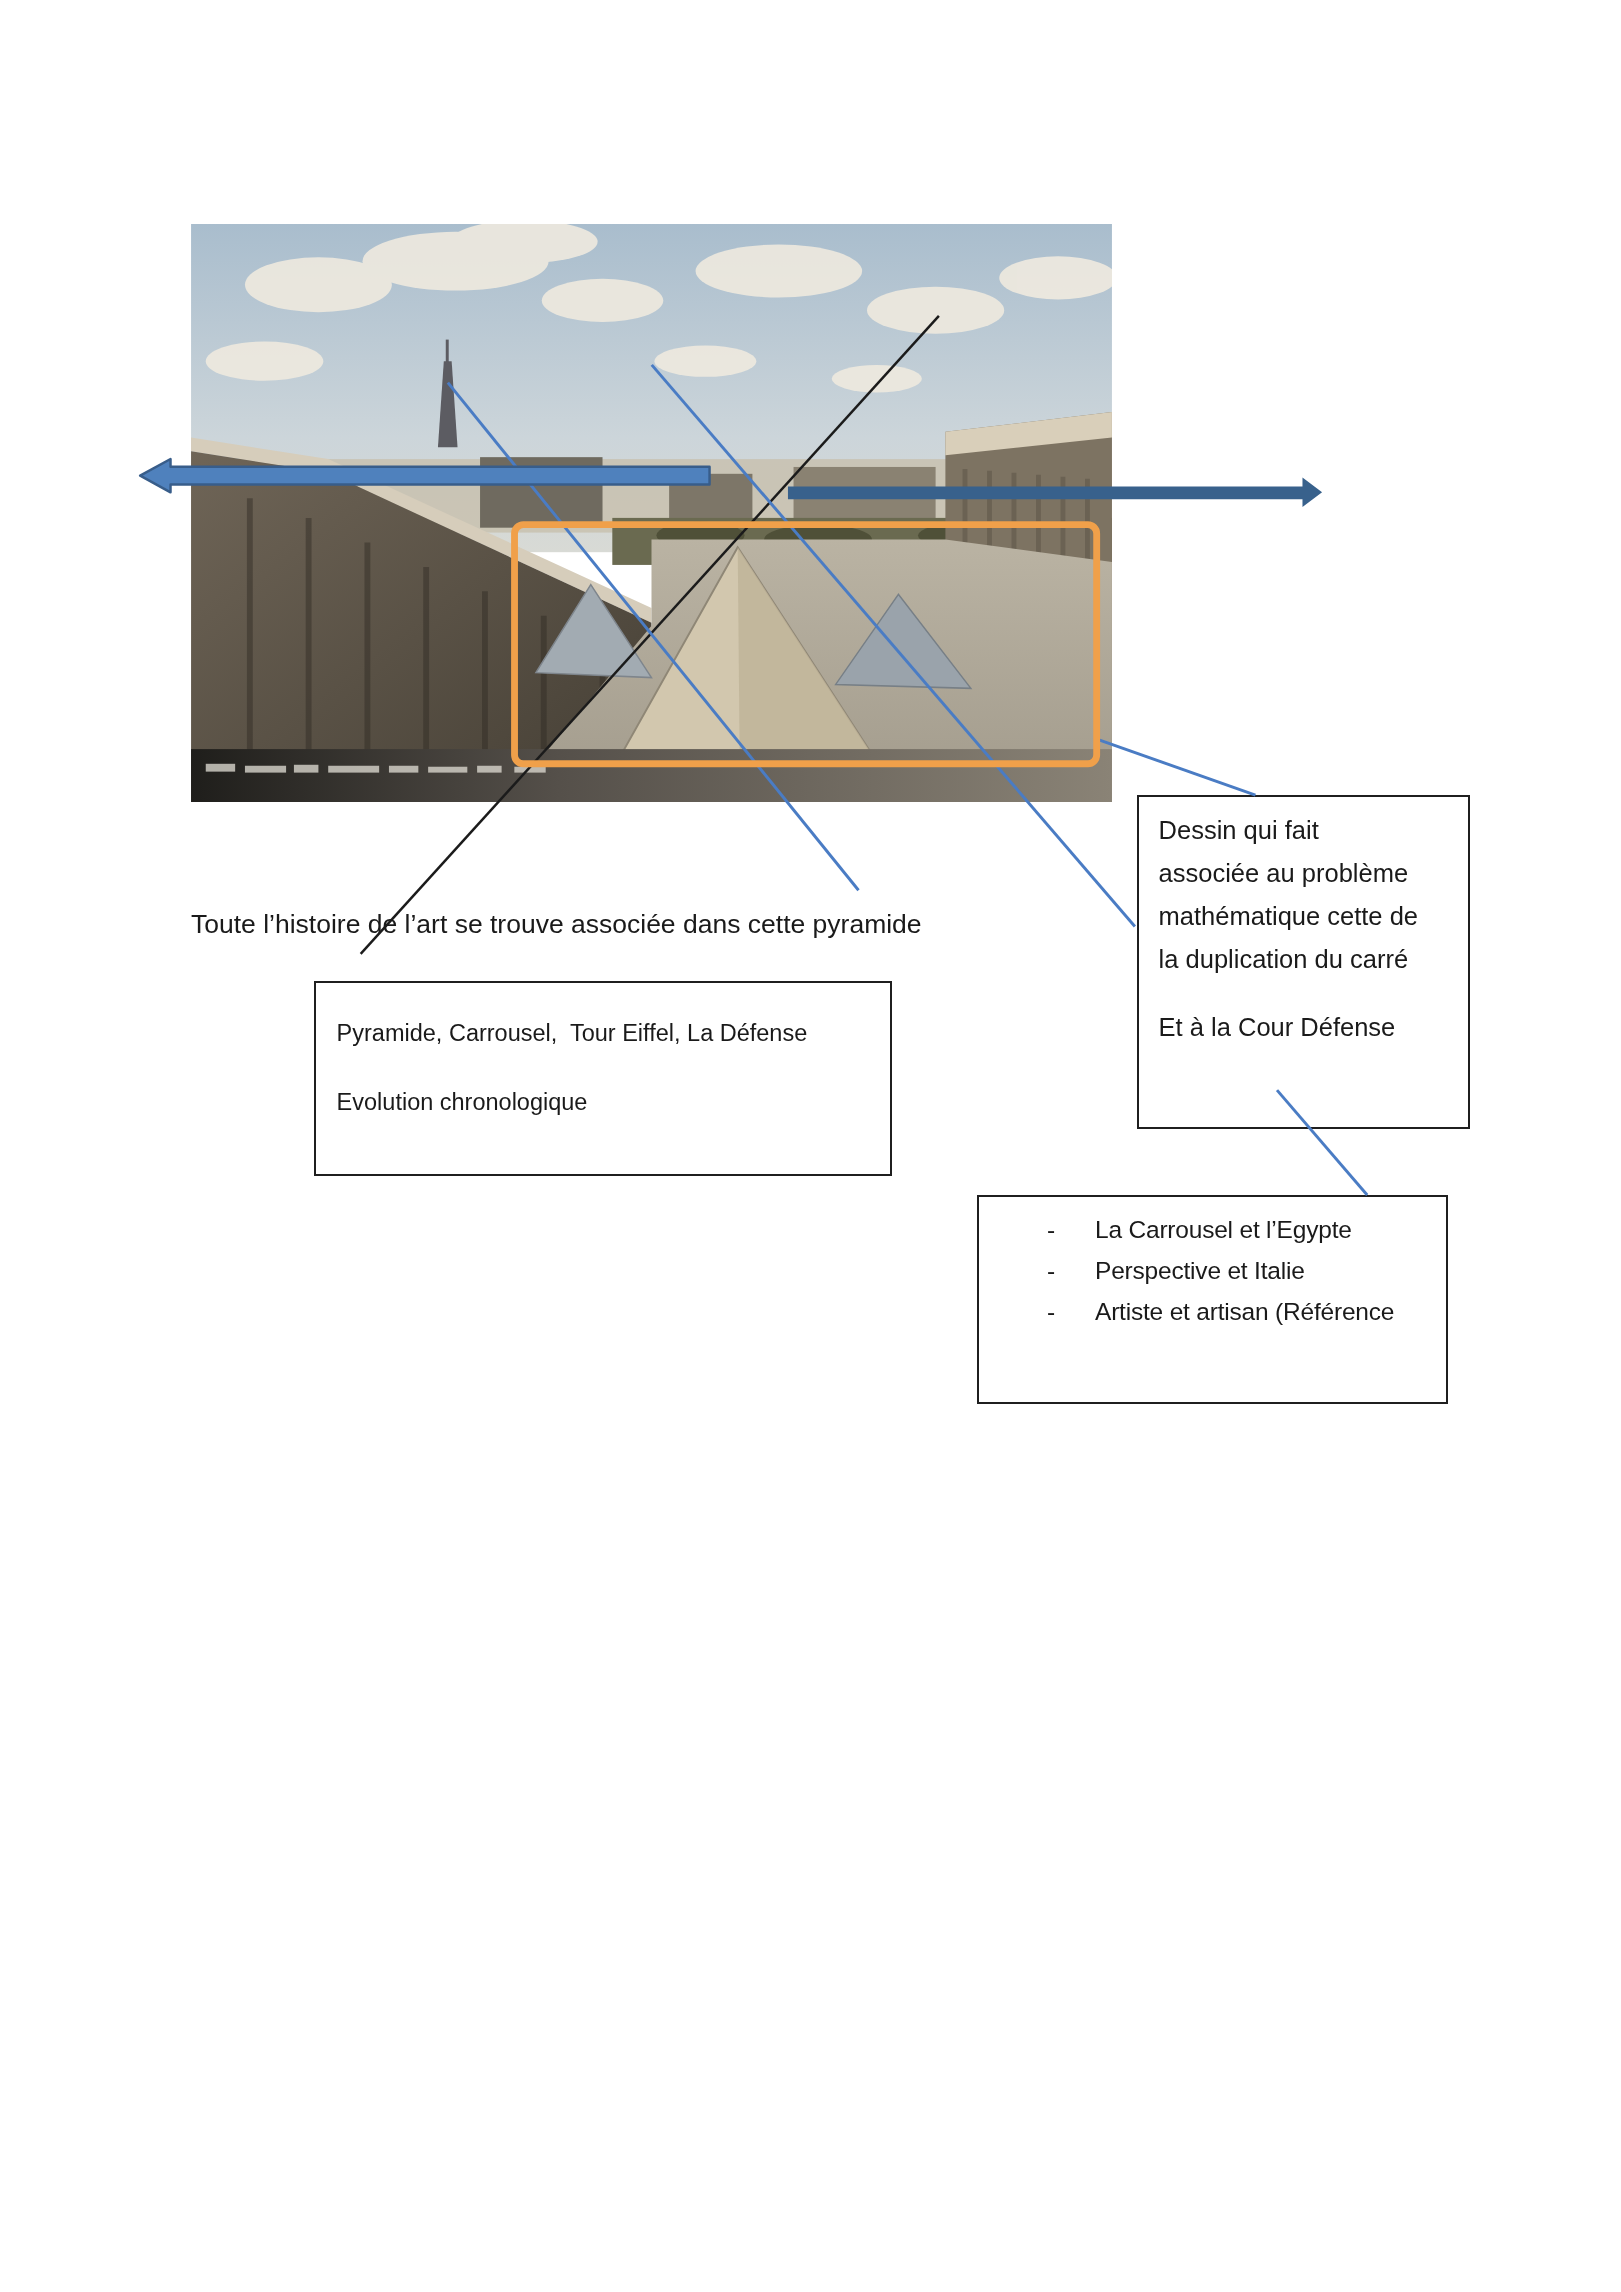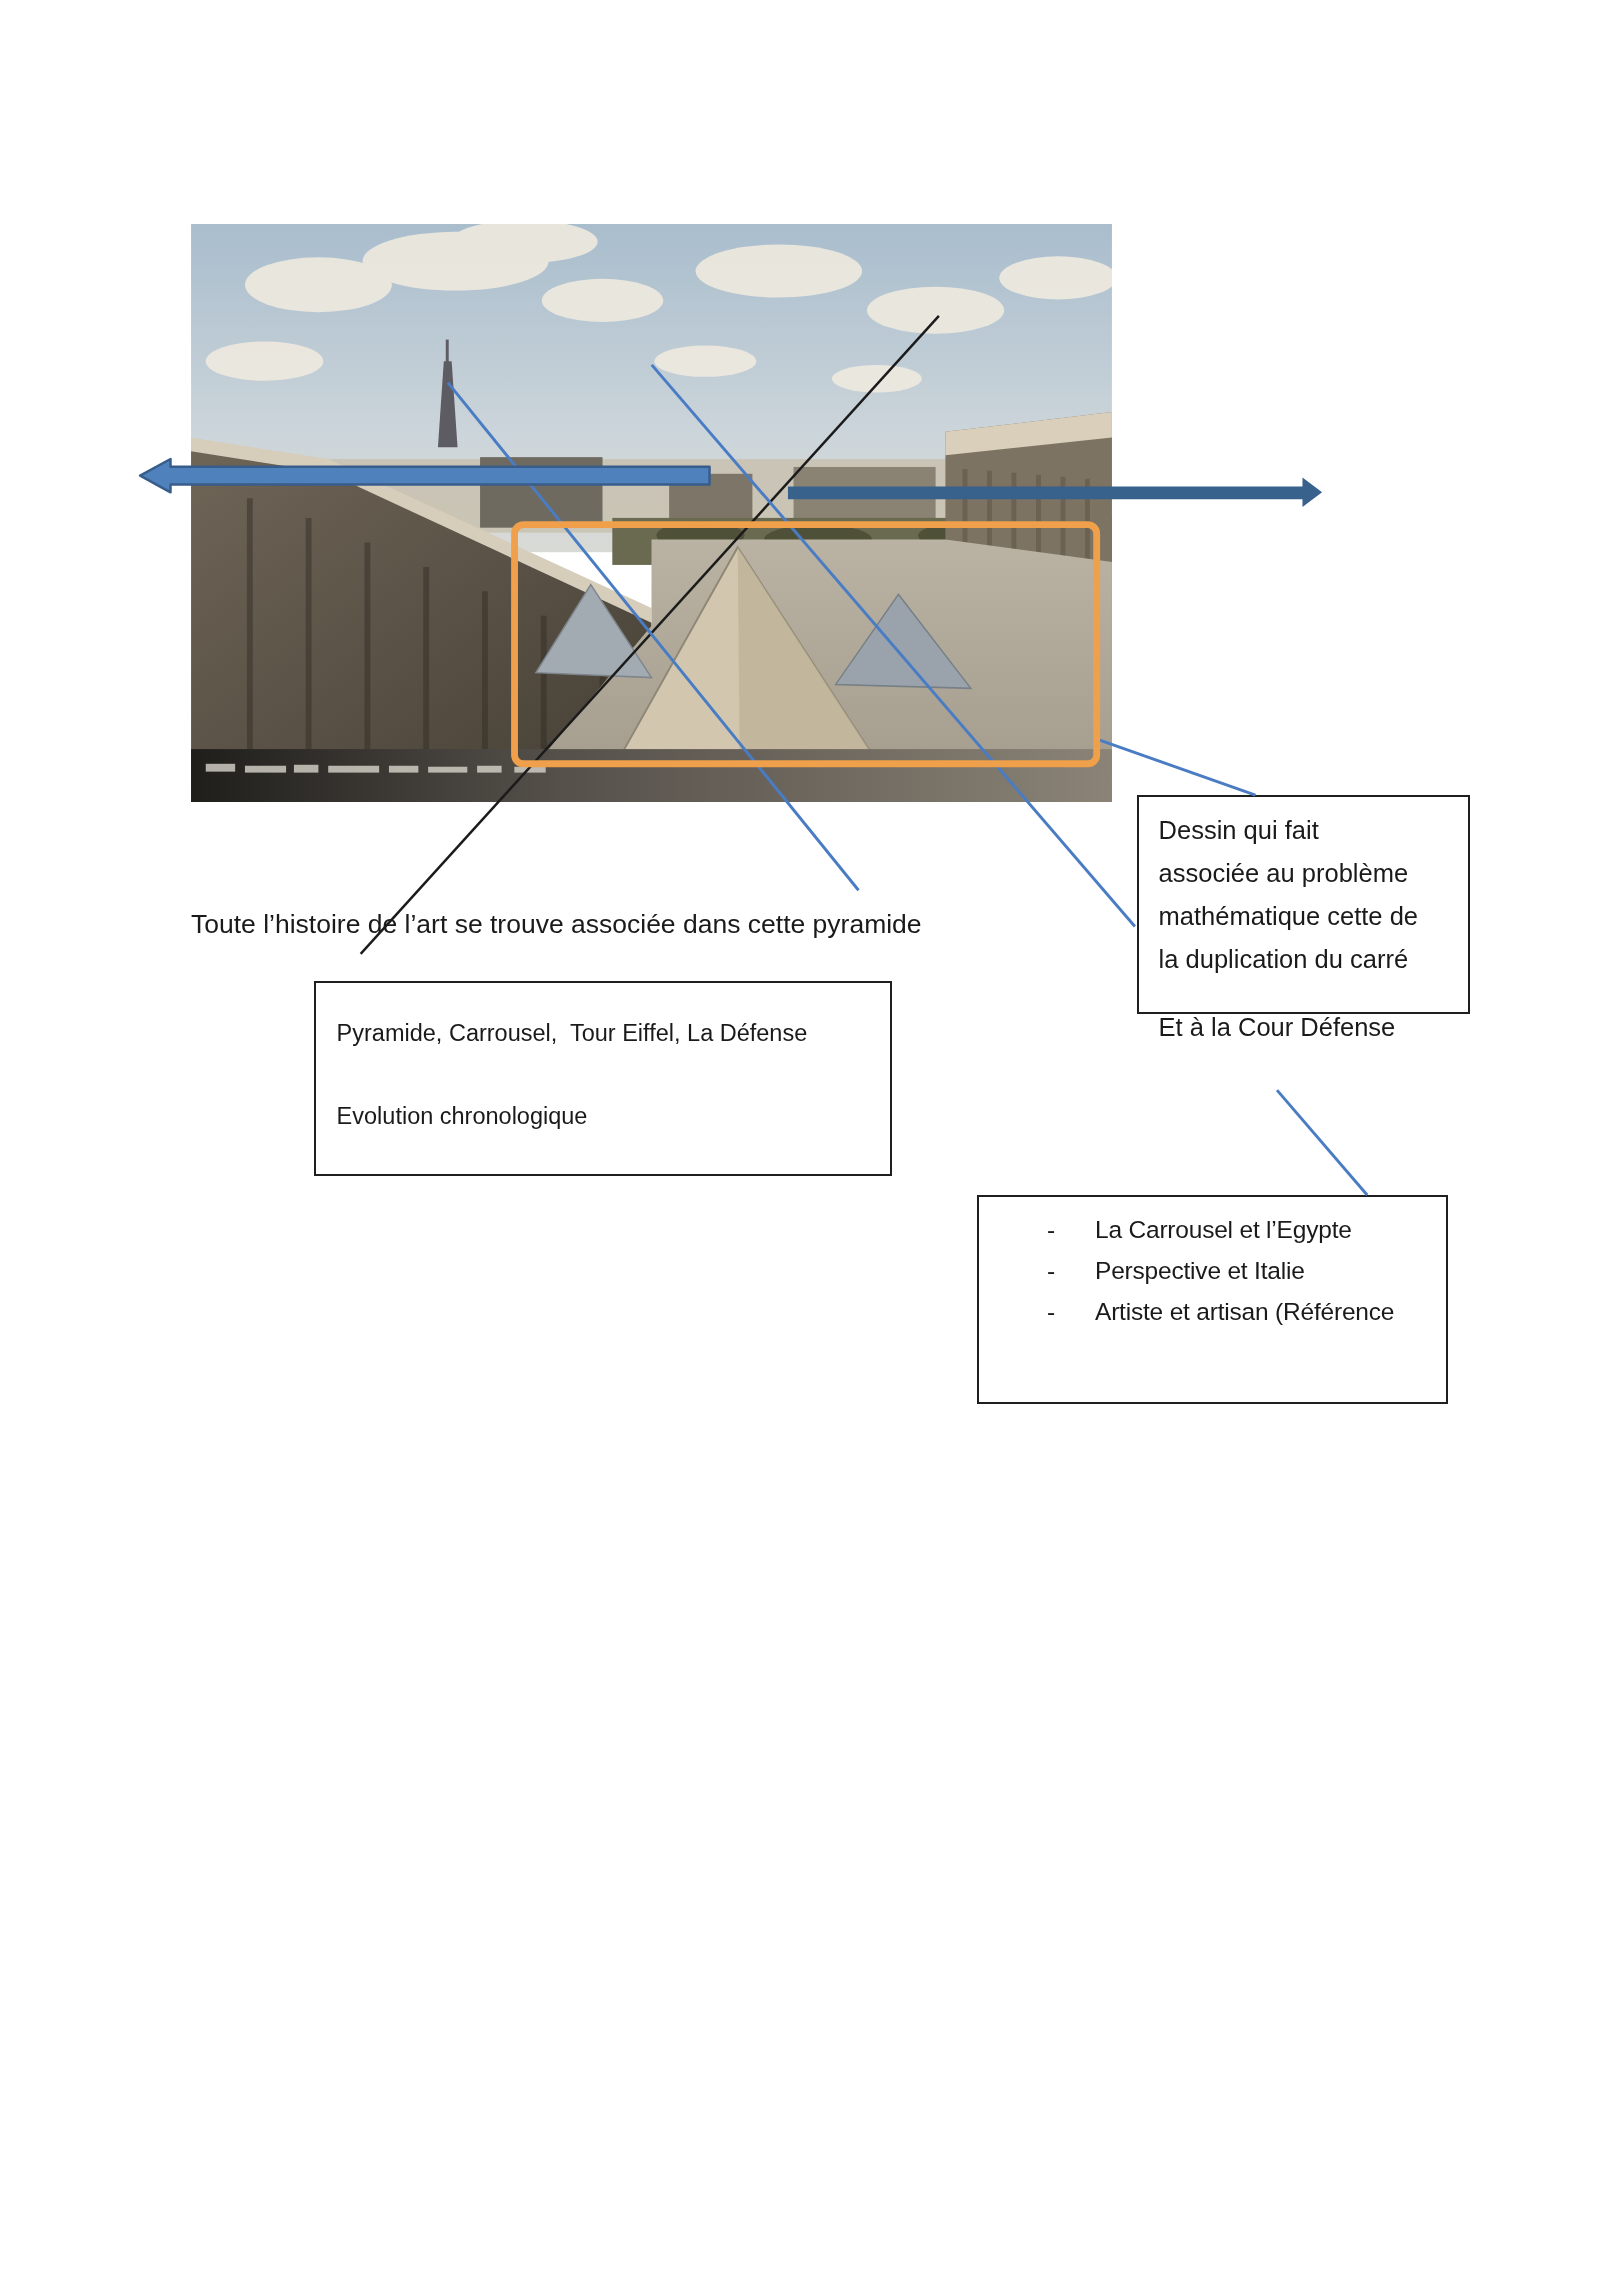--- a/index.html
+++ b/index.html
@@ -27,7 +27,7 @@
   }
   .box-pyramide{ left:314px; top:981px; width:578px; height:195px; padding:13.7px 7.8px 0 20.6px; font-size:23.5px; line-height:41px;}
   .box-pyramide .l2{ margin-top:42px; }
-  .box-dessin{ left:1137px; top:795px; width:333px; height:219px; padding:11.8px 5.9px 0 19.6px; font-size:25.5px; line-height:43px;}
+  .box-dessin{ left:1137px; top:795px; width:333px; height:334px; padding:11.8px 5.9px 0 19.6px; font-size:25.5px; line-height:43px;}
   .box-dessin .footer{ margin-top:25.5px; }
   .box-list{ left:977px; top:1195px; width:471px; height:209px; padding:11.8px 3.9px 0 0; font-size:24.5px; line-height:41px; letter-spacing:-0.2px;}
   .box-list .row{ display:flex; }

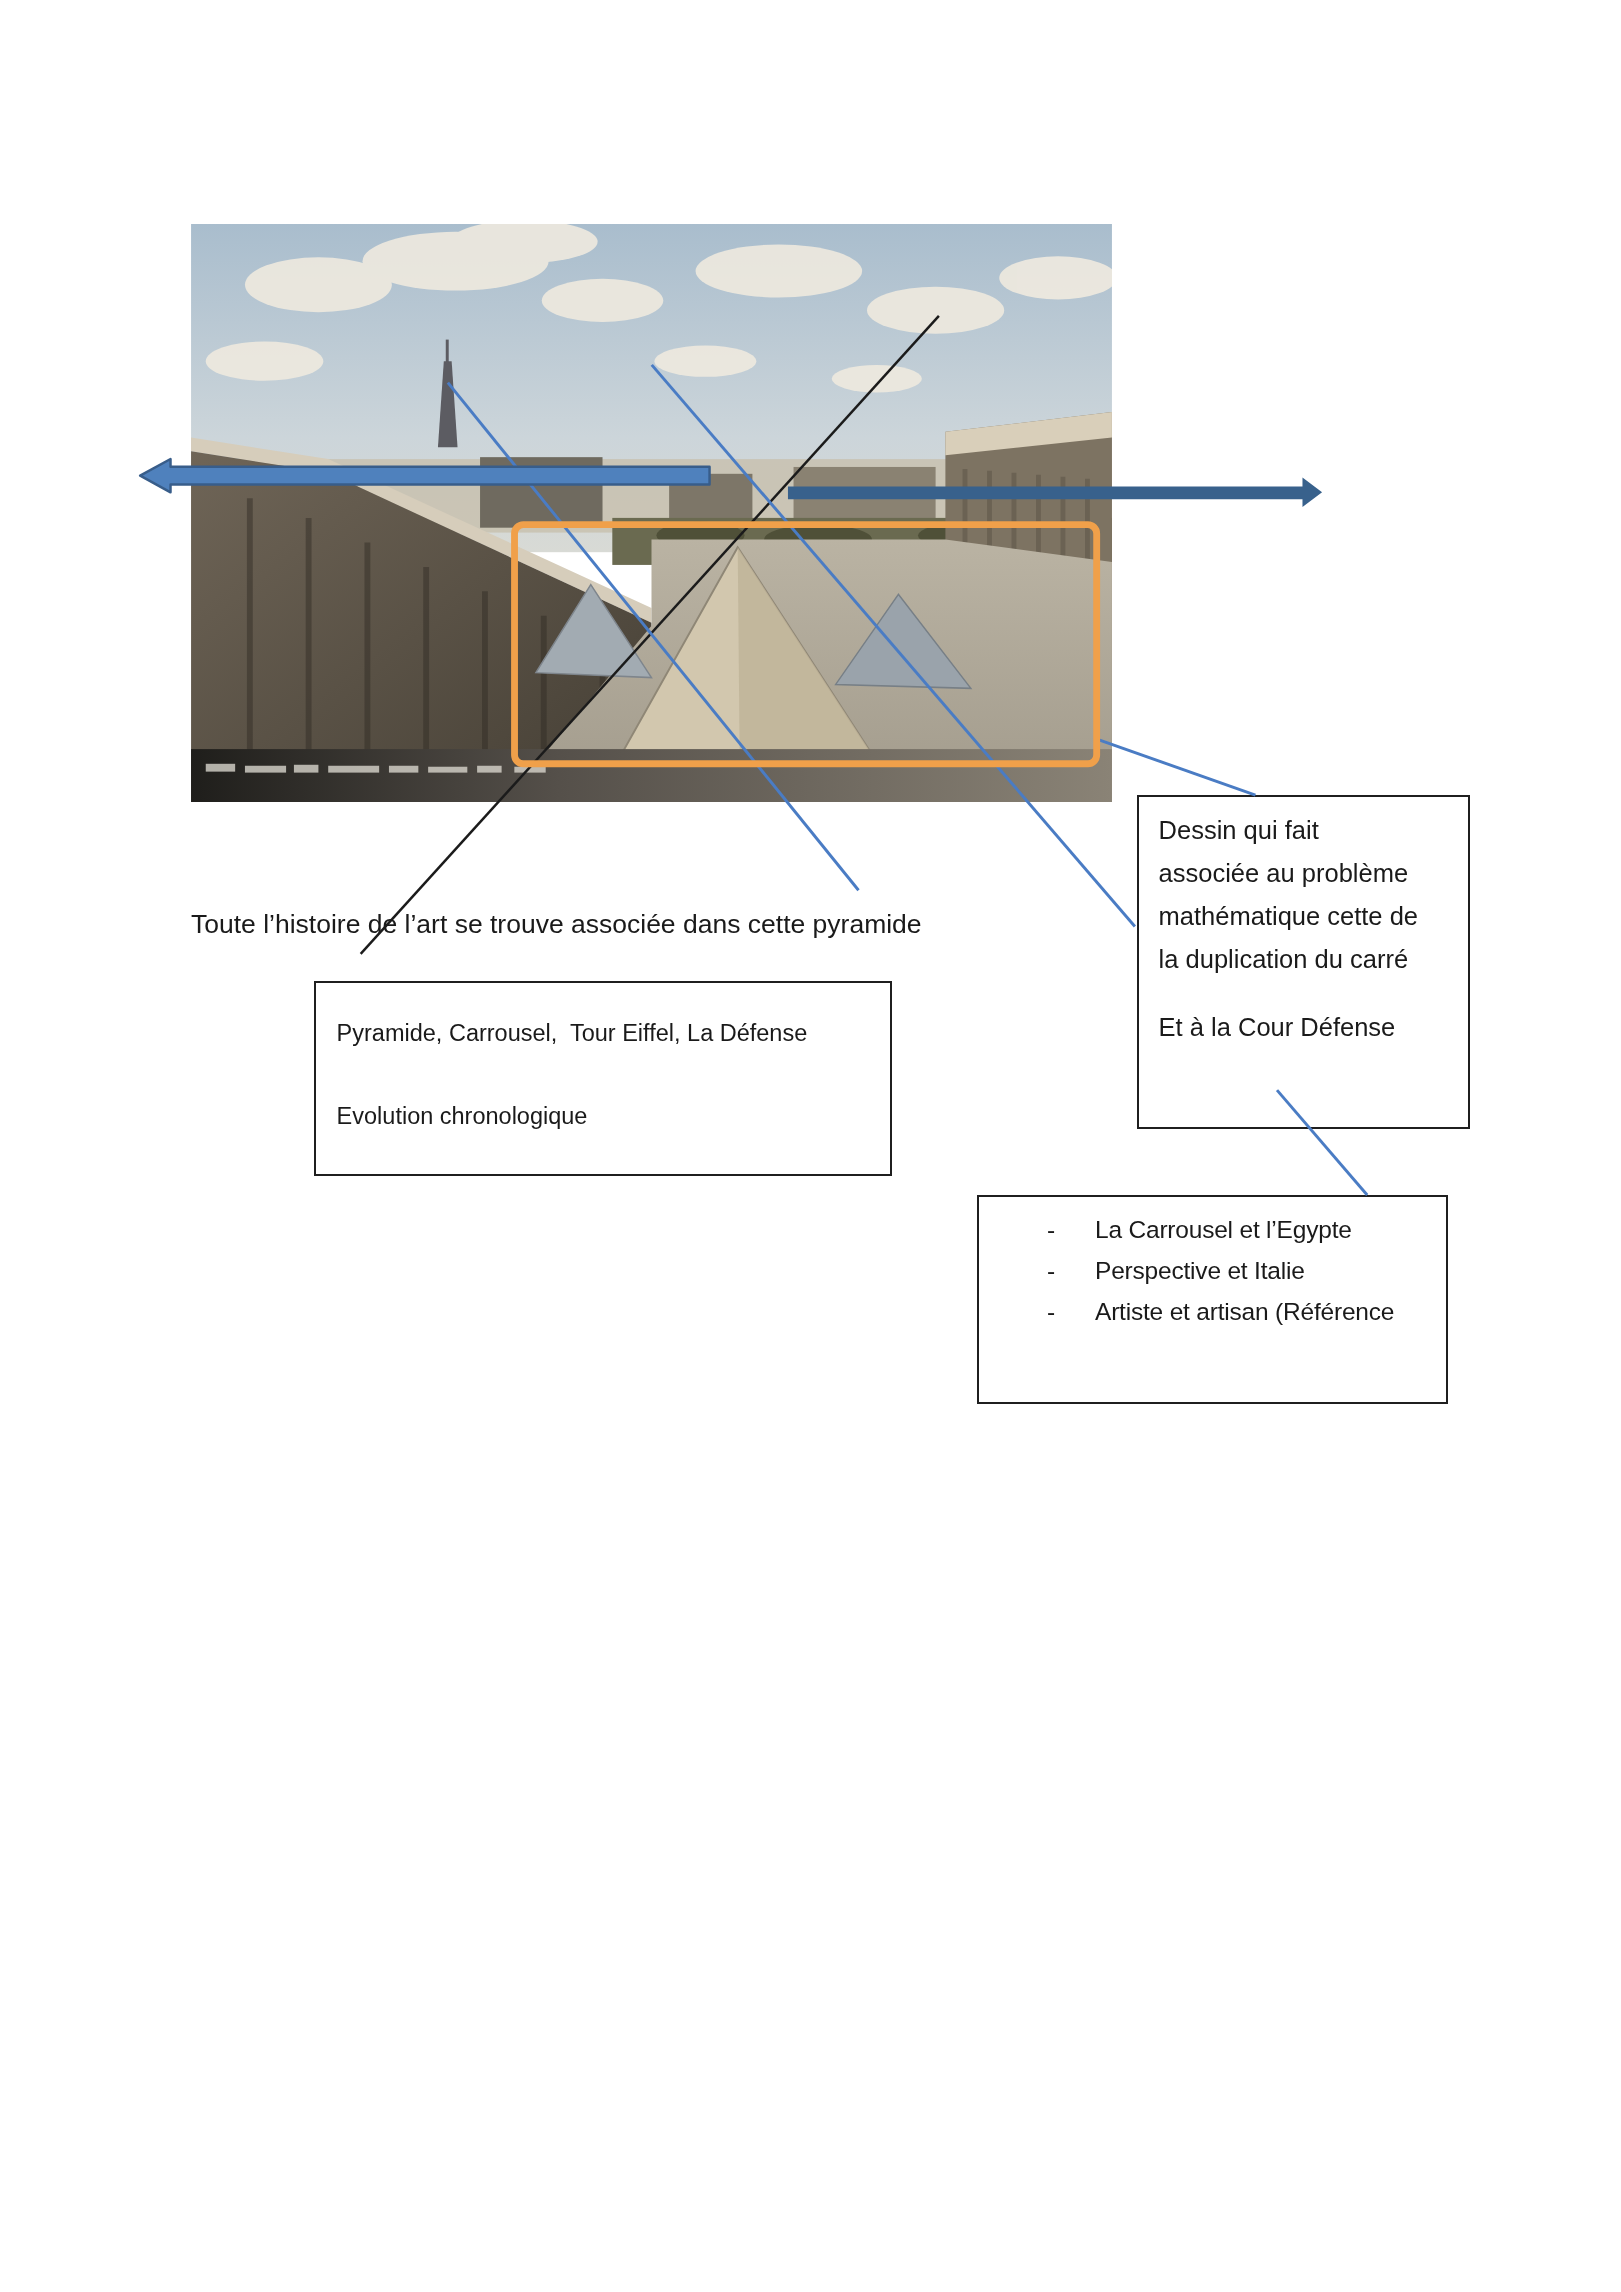--- a/index.html
+++ b/index.html
@@ -26,7 +26,7 @@
     position:absolute; border:2px solid var(--box_border); background:transparent; box-sizing:border-box;
   }
   .box-pyramide{ left:314px; top:981px; width:578px; height:195px; padding:13.7px 7.8px 0 20.6px; font-size:23.5px; line-height:41px;}
-  .box-pyramide .l2{ margin-top:42px; }
+  .box-pyramide .l2{ margin-top:28px; }
   .box-dessin{ left:1137px; top:795px; width:333px; height:334px; padding:11.8px 5.9px 0 19.6px; font-size:25.5px; line-height:43px;}
   .box-dessin .footer{ margin-top:25.5px; }
   .box-list{ left:977px; top:1195px; width:471px; height:209px; padding:11.8px 3.9px 0 0; font-size:24.5px; line-height:41px; letter-spacing:-0.2px;}

